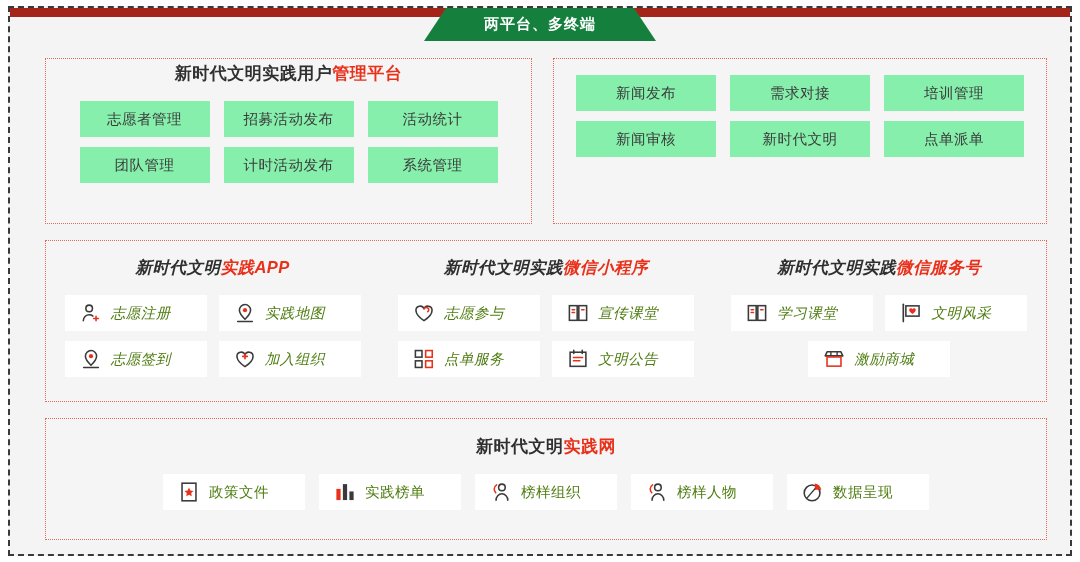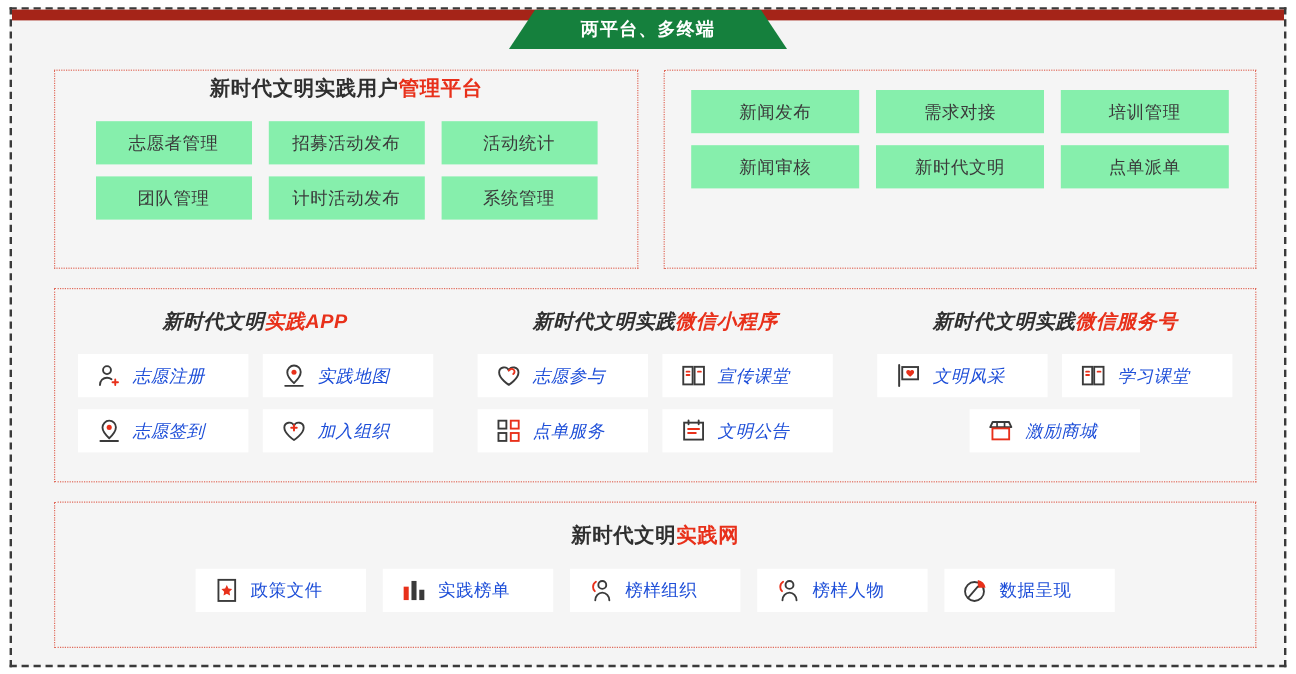--- a/index.html
+++ b/index.html
@@ -76,7 +76,7 @@
     display: flex;
     align-items: center;
     font-size: 14.5px;
-    color: #1d4ed8;
+    color: #4d7c0f;
     letter-spacing: 0.5px;
   }
   .ibtn .ic {

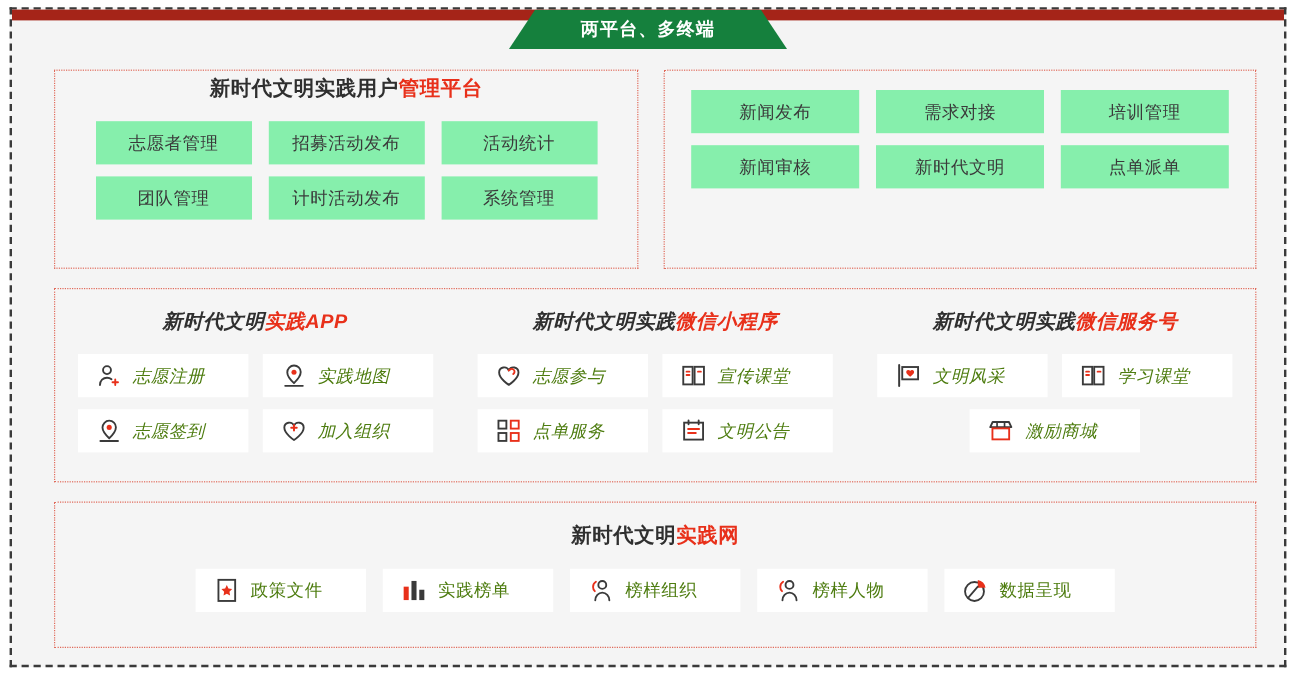--- a/index.html
+++ b/index.html
@@ -305,17 +305,6 @@
           <div class="ibtn">
             <span class="ic">
               <svg width="22" height="22" viewBox="0 0 24 24" fill="none">
-                <path d="M3.6 2.4v19" stroke="#3a3a3a" stroke-width="1.8" stroke-linecap="round"></path>
-                <rect x="6.4" y="4.2" width="14.4" height="11.2" stroke="#3a3a3a" stroke-width="1.7"></rect>
-                <path d="M13.6 13c-2-1.4-3.6-2.8-3.6-4.2a1.9 1.9 0 0 1 3.6-.9 1.9 1.9 0 0 1 3.6.9c0 1.4-1.6 2.8-3.6 4.2z" fill="#e8301a"></path>
-              </svg>
-            </span>
-            <span class="lbl">文明风采</span>
-          </div>
-
-          <div class="ibtn">
-            <span class="ic">
-              <svg width="22" height="22" viewBox="0 0 24 24" fill="none">
                 <rect x="2.6" y="4" width="8.5" height="16" stroke="#3a3a3a" stroke-width="1.7"></rect>
                 <rect x="12.9" y="4" width="8.5" height="16" stroke="#3a3a3a" stroke-width="1.7"></rect>
                 <path d="M5.6 8.4h2.6M5.6 11.4h2.6" stroke="#e8301a" stroke-width="1.7" stroke-linecap="round"></path>
@@ -323,6 +312,17 @@
               </svg>
             </span>
             <span class="lbl">学习课堂</span>
+          </div>
+
+          <div class="ibtn">
+            <span class="ic">
+              <svg width="22" height="22" viewBox="0 0 24 24" fill="none">
+                <path d="M3.6 2.4v19" stroke="#3a3a3a" stroke-width="1.8" stroke-linecap="round"></path>
+                <rect x="6.4" y="4.2" width="14.4" height="11.2" stroke="#3a3a3a" stroke-width="1.7"></rect>
+                <path d="M13.6 13c-2-1.4-3.6-2.8-3.6-4.2a1.9 1.9 0 0 1 3.6-.9 1.9 1.9 0 0 1 3.6.9c0 1.4-1.6 2.8-3.6 4.2z" fill="#e8301a"></path>
+              </svg>
+            </span>
+            <span class="lbl">文明风采</span>
           </div>
 
           <div class="ibtn">

